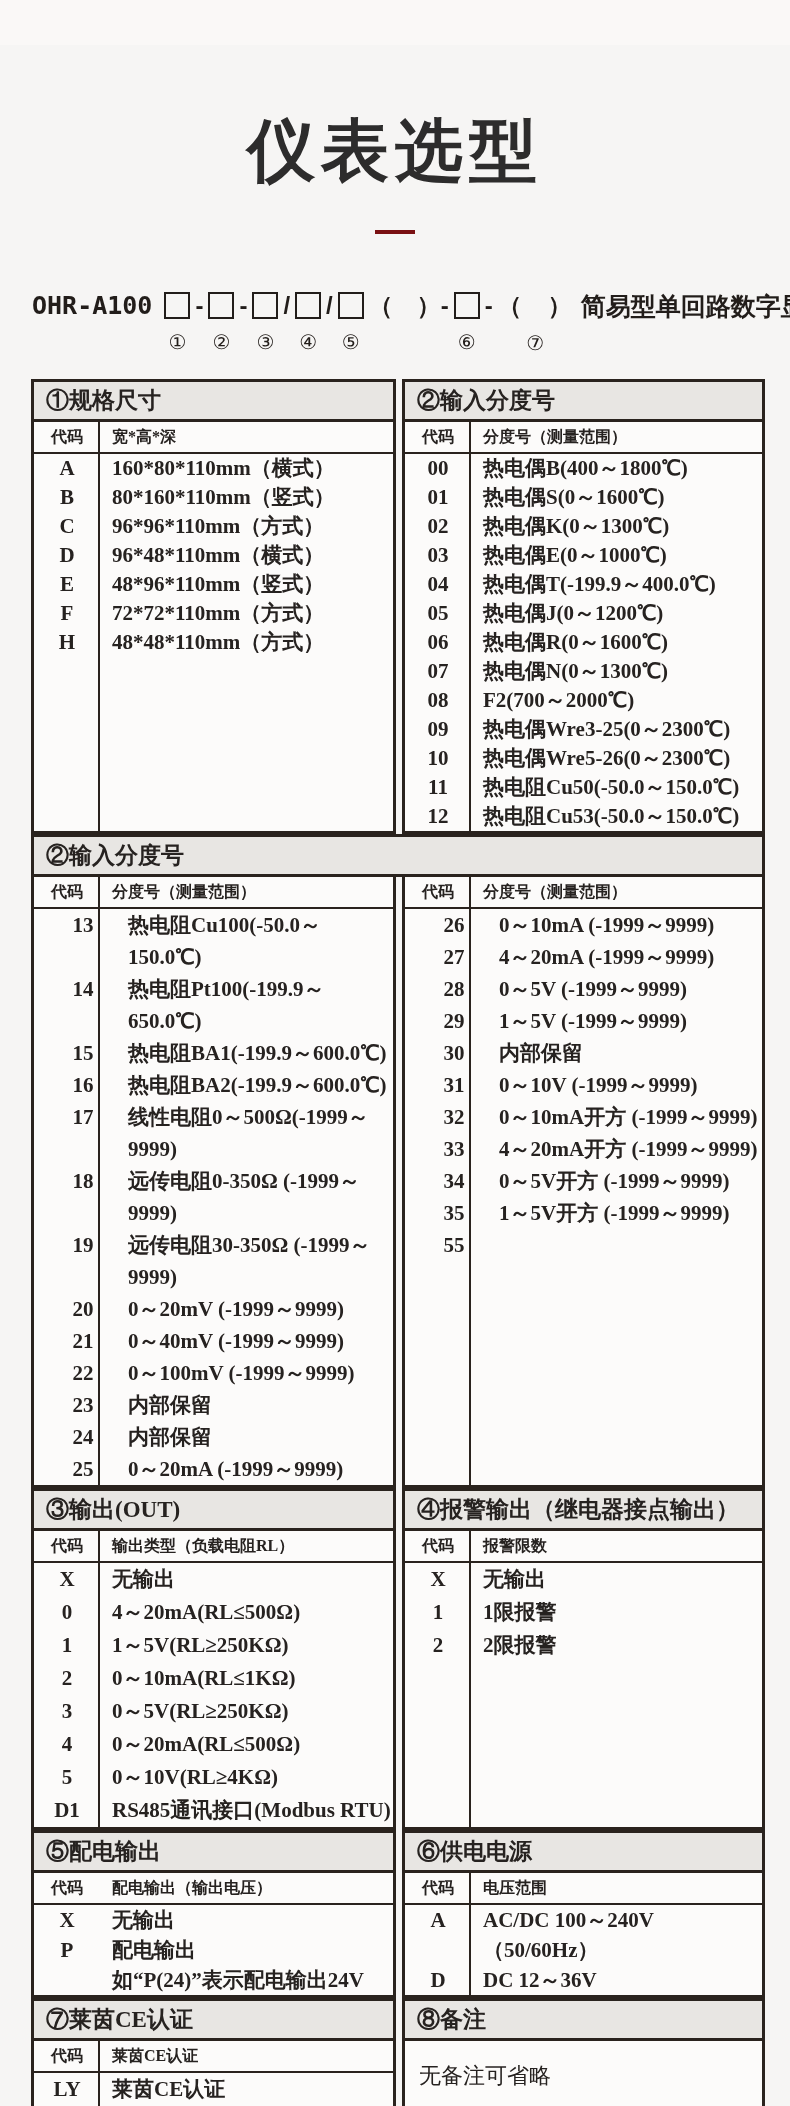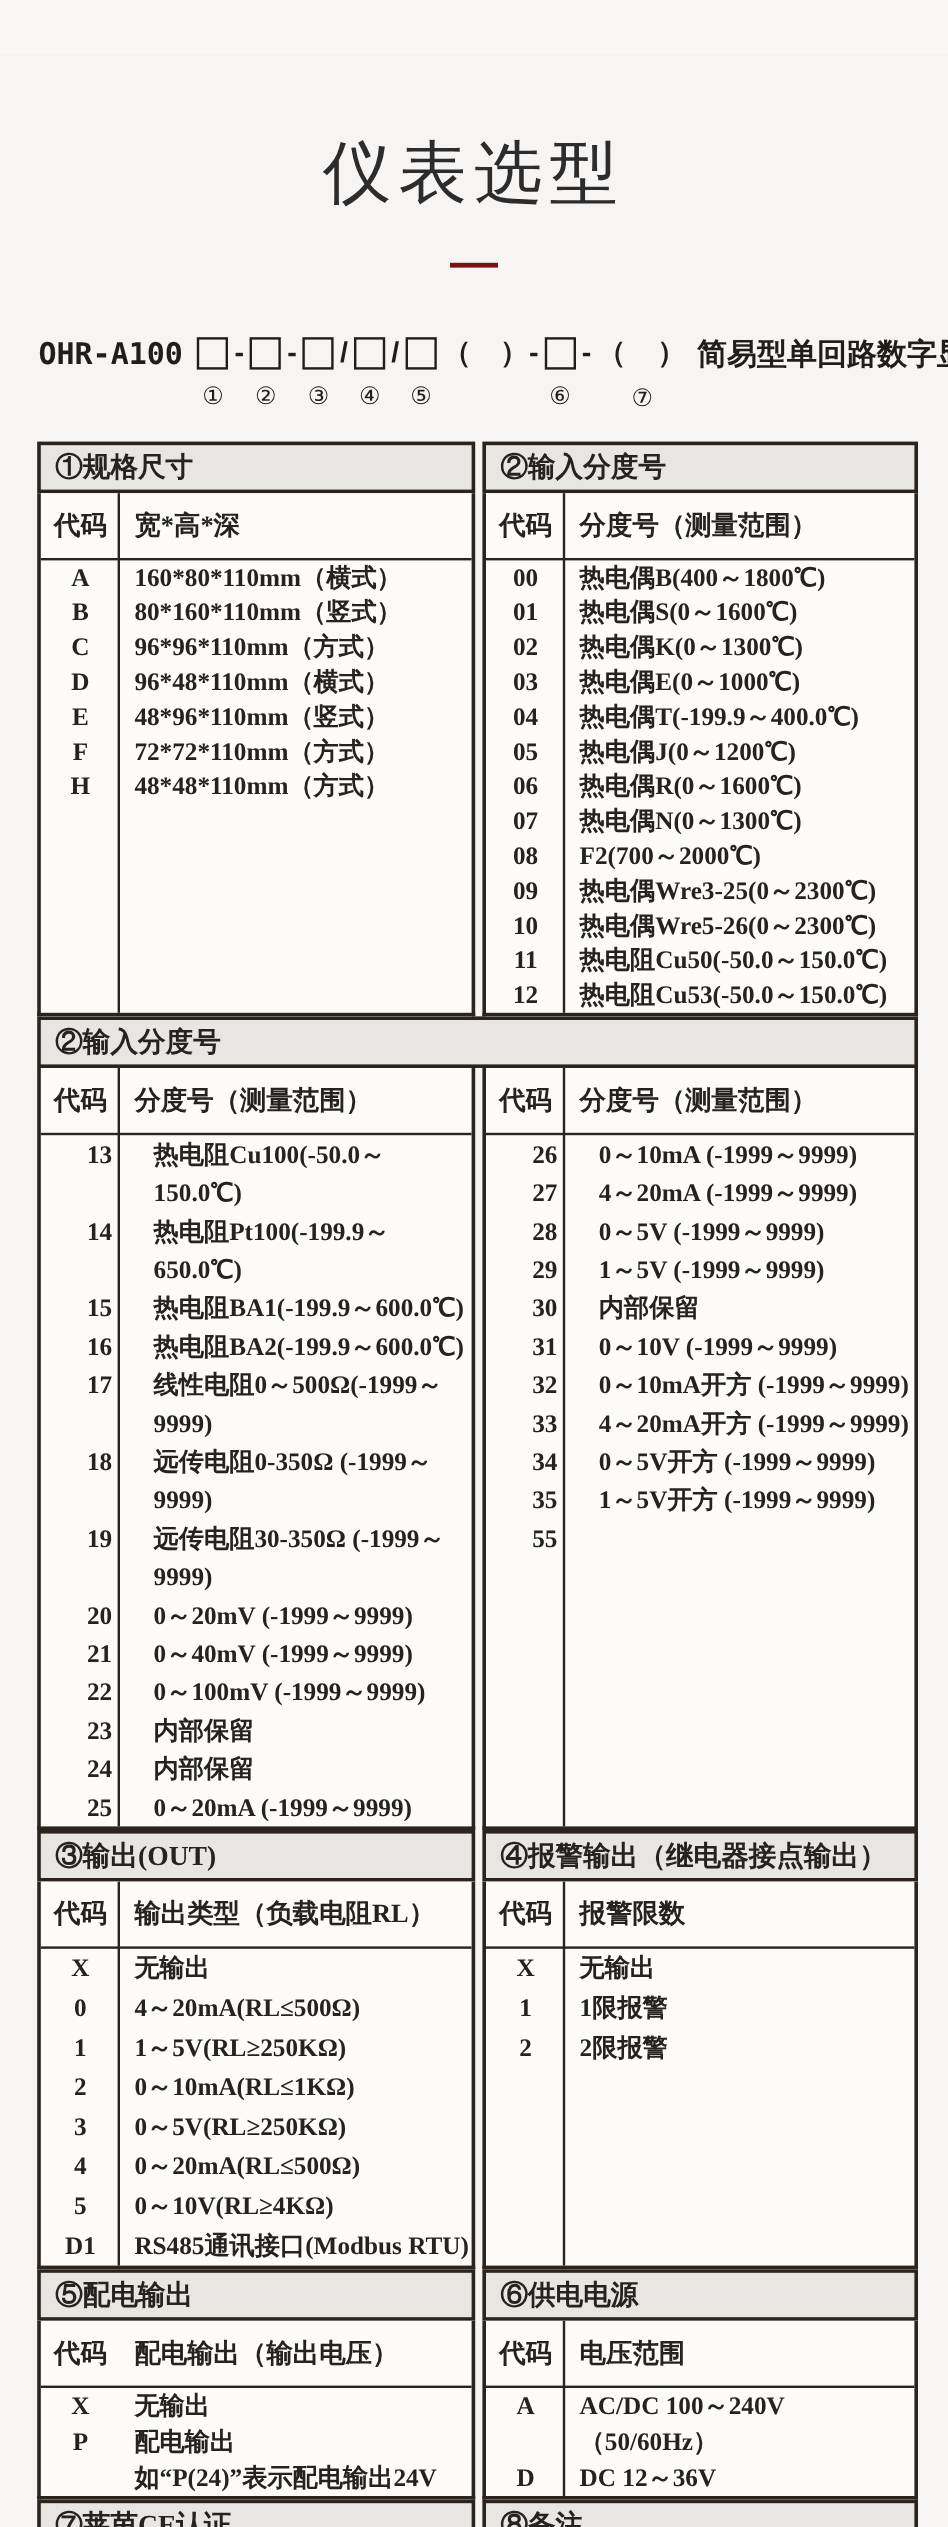--- a/index.html
+++ b/index.html
@@ -17,8 +17,8 @@
     position:relative;
     padding-top:116px;
     text-align:center;
-    font-size:57px;
-    font-weight:400;
+    font-size:68px;
+    font-weight:700;
     letter-spacing:6px;
     line-height:1.0;
     color:#2d2c2c;

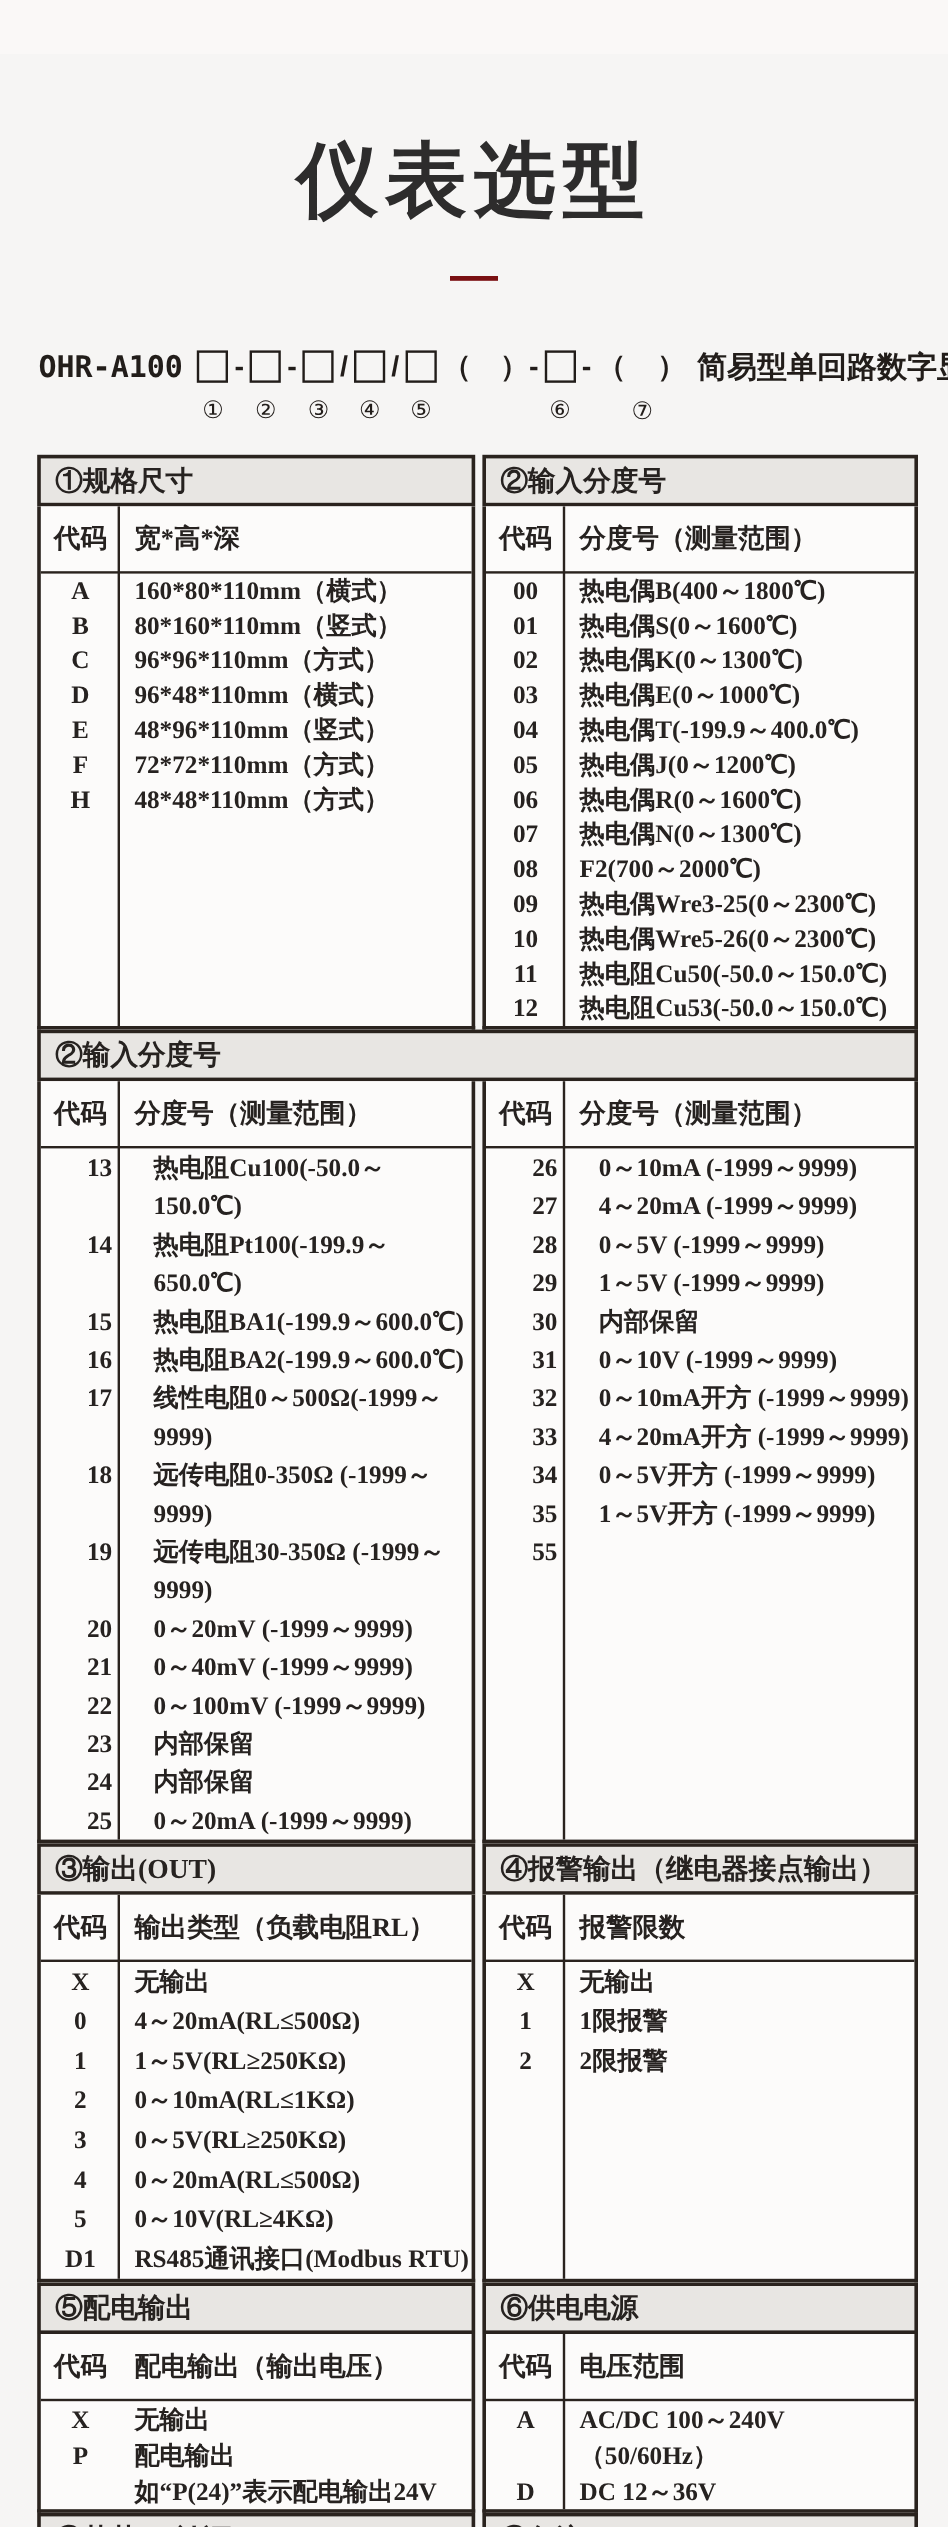--- a/index.html
+++ b/index.html
@@ -62,7 +62,7 @@
   .half.hr{flex:1;}
   .hgap{width:6px;}
   .vline{position:absolute;left:64px;top:0;bottom:0;width:2px;background:#2a231e;}
-  .thead{display:flex;border-bottom:2px solid #2a231e;font-weight:bold;font-size:22px;line-height:30px;padding:12px 0;}
+  .thead{display:flex;border-bottom:2px solid #2a231e;font-weight:bold;font-size:16px;line-height:30px;padding:0 0;}
   .code{flex:none;width:66px;text-align:center;}
   .lbl{flex:1;padding-left:12px;}
   .trow{display:flex;font-size:21px;font-weight:600;}

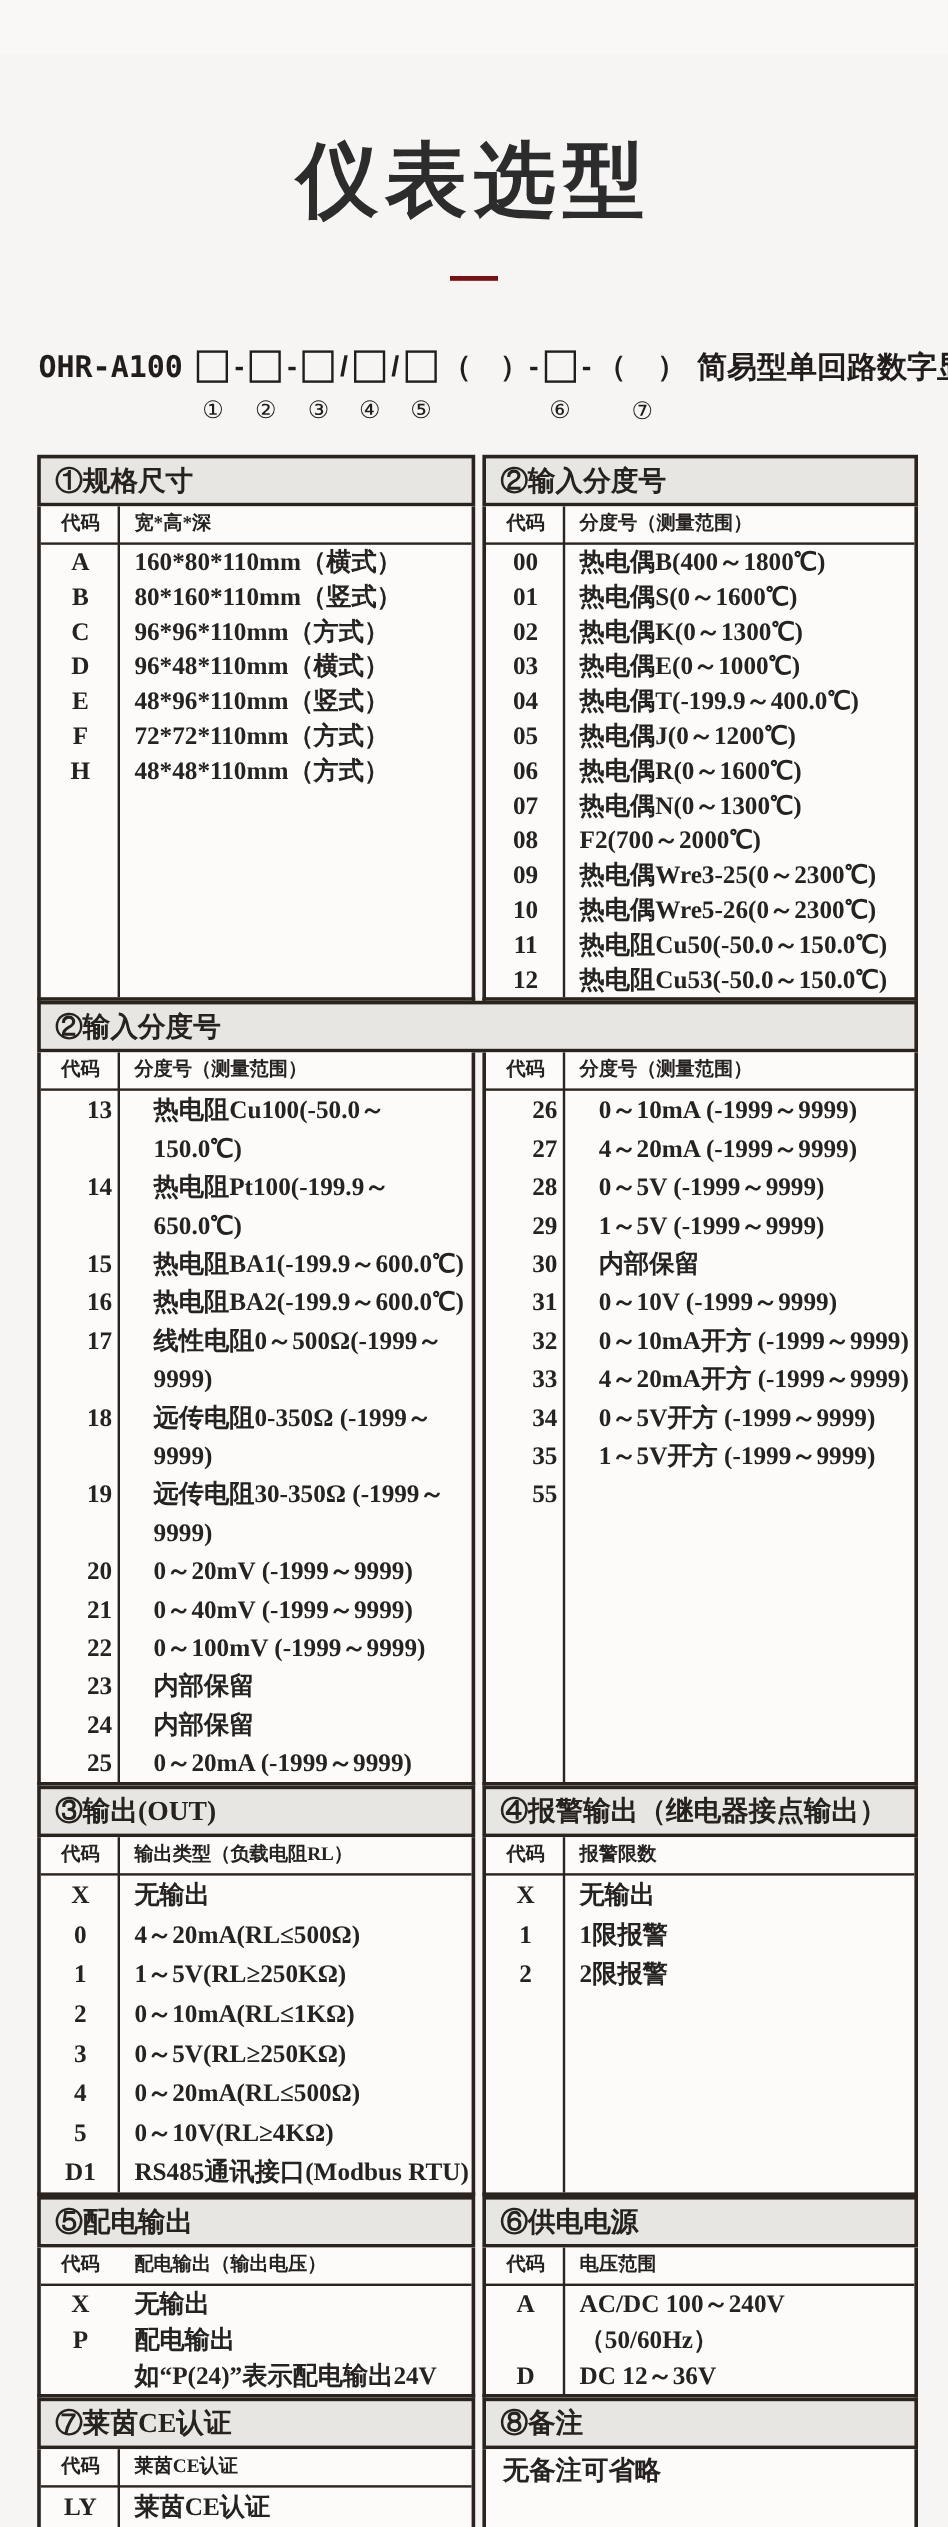--- a/index.html
+++ b/index.html
@@ -72,7 +72,7 @@
   .s5 .trow{line-height:30px;}
   .s7row{display:flex;font-size:21px;font-weight:600;line-height:28px;padding-top:2px;}
   .s7row .lbl span{display:block;}
-  .note{font-size:22px;font-weight:bold;line-height:30px;padding:3px 0 0 14px;}
+  .note{font-size:22px;font-weight:normal;line-height:30px;padding:20px 0 0 14px;}
 </style>
 </head>
 <body>

